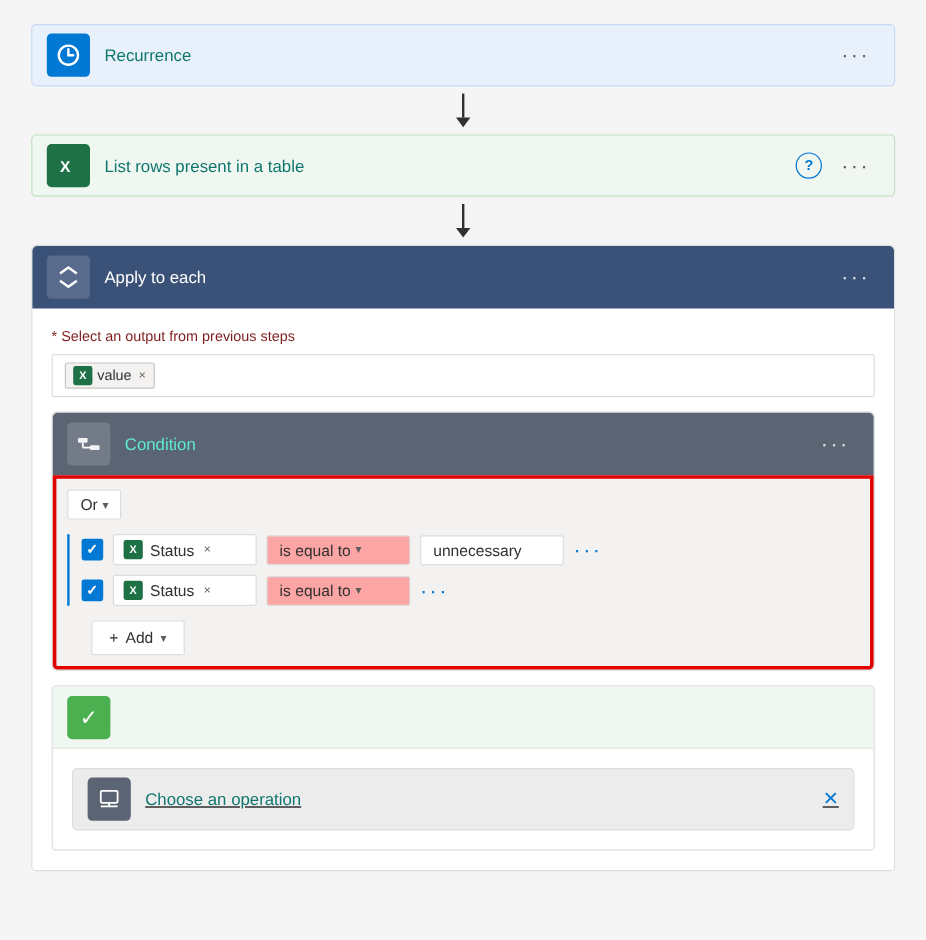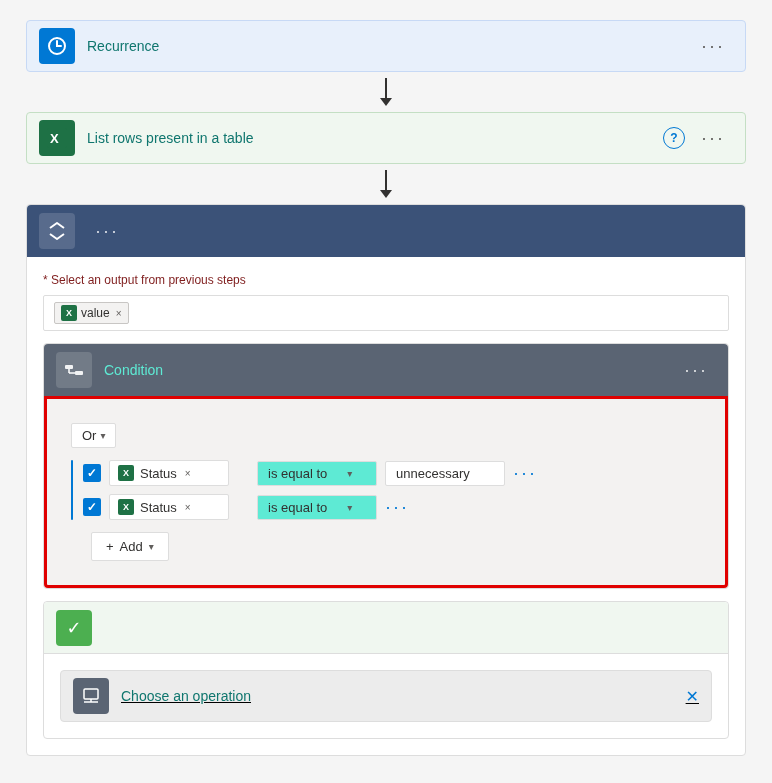--- a/index.html
+++ b/index.html
@@ -428,6 +428,7 @@
           <polyline points="4,14 11,19 18,14" stroke="white" stroke-width="2" fill="none" stroke-linejoin="round"></polyline>
         </svg>
       </div>
+      <span class="step-title">Apply to each</span>
       <span class="step-more">···</span>
     </div>
 

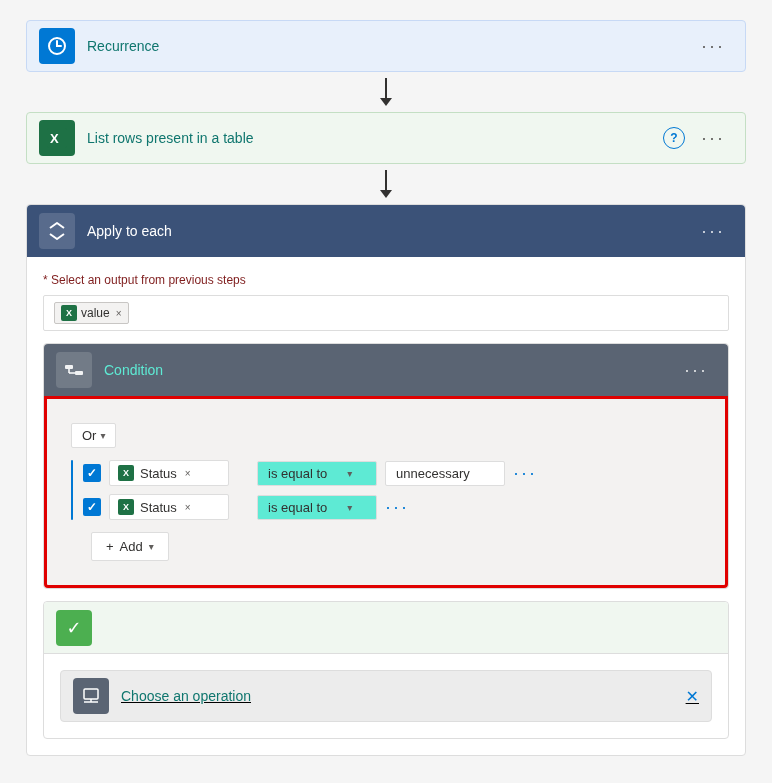--- a/index.html
+++ b/index.html
@@ -193,7 +193,7 @@
     .condition-header .step-more { color: rgba(255,255,255,0.8); }
 
     .condition-body {
-      padding: 24px;
+      padding: 9px;
       border: 3px solid #e00000;
       border-radius: 0 0 4px 4px;
     }

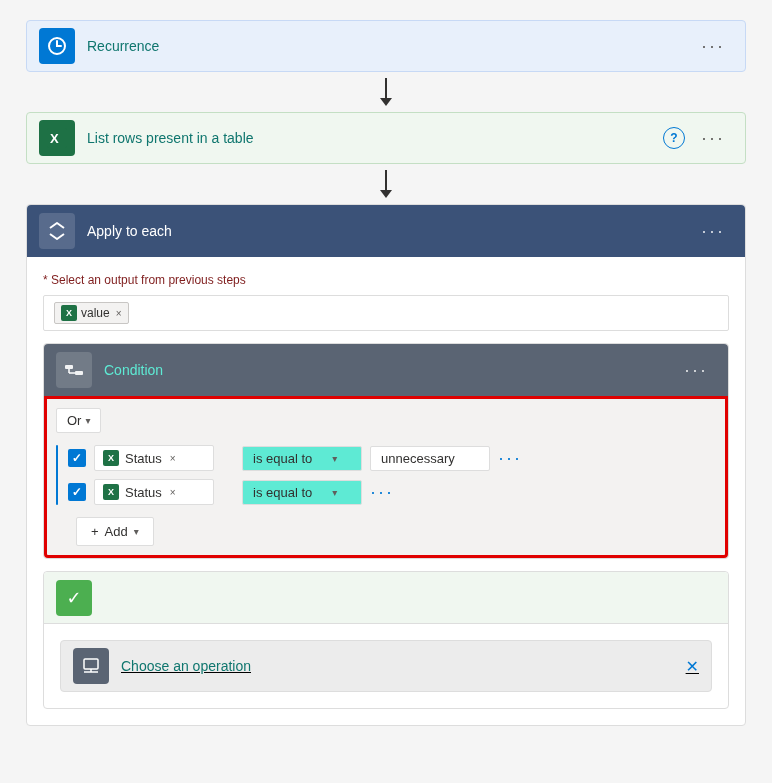--- a/index.html
+++ b/index.html
@@ -260,16 +260,15 @@
     .condition-operator {
       display: flex;
       align-items: center;
-      gap: 20px;
-      border: 1px solid #ddd;
-      border-radius: 2px;
-      background: #5eead4;
+      gap: 4px;
+      border: 1px solid #ddd;
+      border-radius: 2px;
+      background: #fca5a5;
       padding: 4px 10px;
       font-size: 13px;
       color: #323130;
       cursor: pointer;
       min-width: 120px;
-      margin-left: 20px;
     }
 
     .condition-value {

